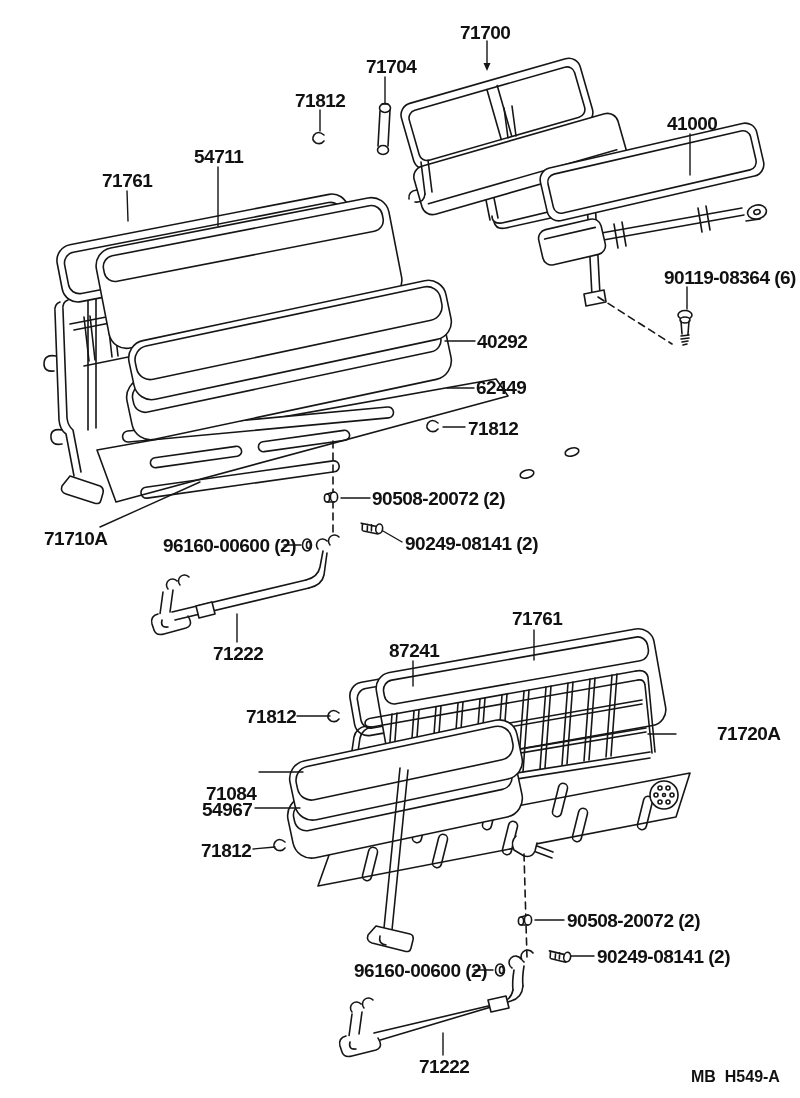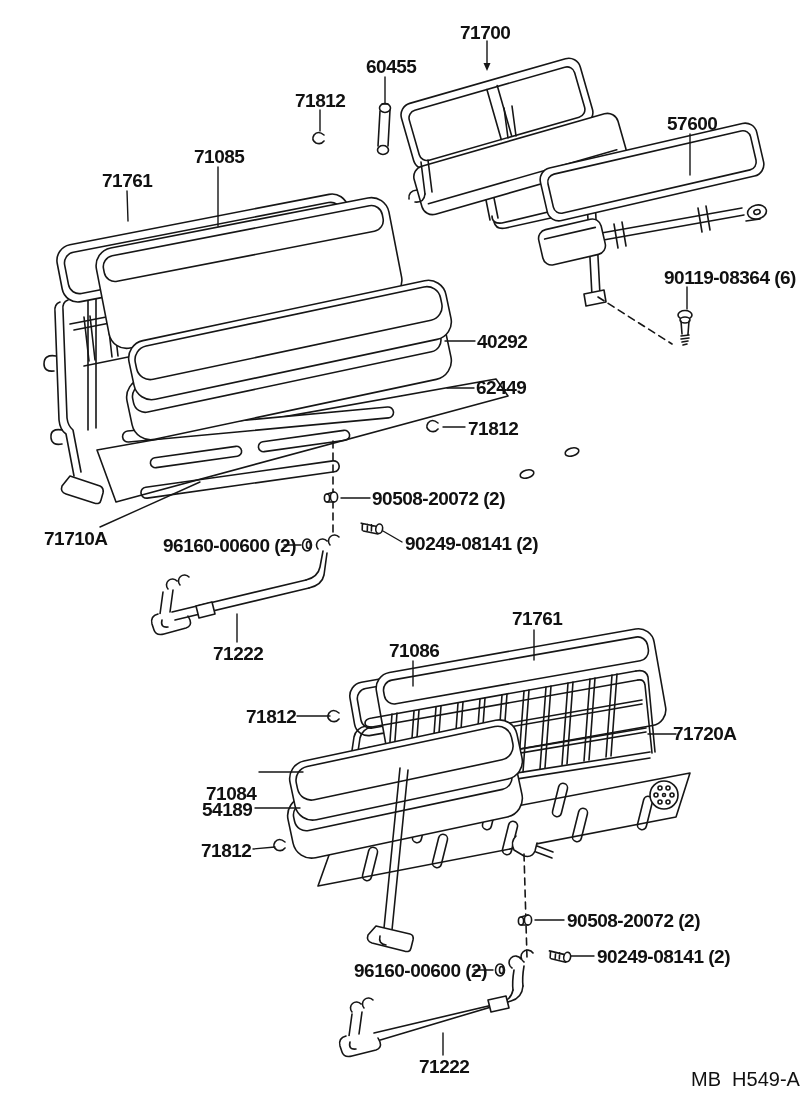--- a/index.html
+++ b/index.html
@@ -272,7 +272,7 @@
 </svg>
 
 <div class="callout" style="left:460px;top:23px">71700</div>
-<div class="callout" style="left:366px;top:57px">60455</div>
+<div class="callout" style="left:366px;top:57px">71704</div>
 <div class="callout" style="left:295px;top:91px">71812</div>
 <div class="callout" style="left:667px;top:114px">57600</div>
 <div class="callout" style="left:194px;top:147px">71085</div>

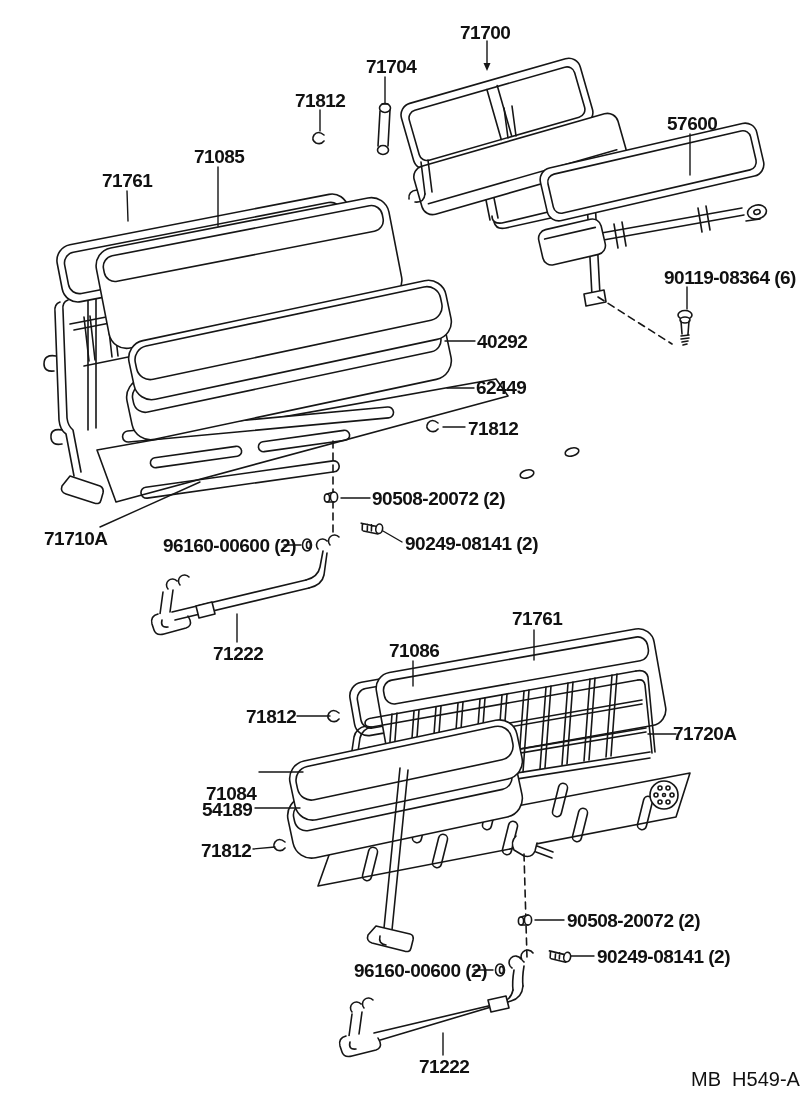--- a/index.html
+++ b/index.html
@@ -274,7 +274,7 @@
 <div class="callout" style="left:460px;top:23px">71700</div>
 <div class="callout" style="left:366px;top:57px">71704</div>
 <div class="callout" style="left:295px;top:91px">71812</div>
-<div class="callout" style="left:667px;top:114px">57600</div>
+<div class="callout" style="left:667px;top:114px">41000</div>
 <div class="callout" style="left:194px;top:147px">71085</div>
 <div class="callout" style="left:102px;top:171px">71761</div>
 <div class="callout" style="left:664px;top:268px">90119-08364 (6)</div>

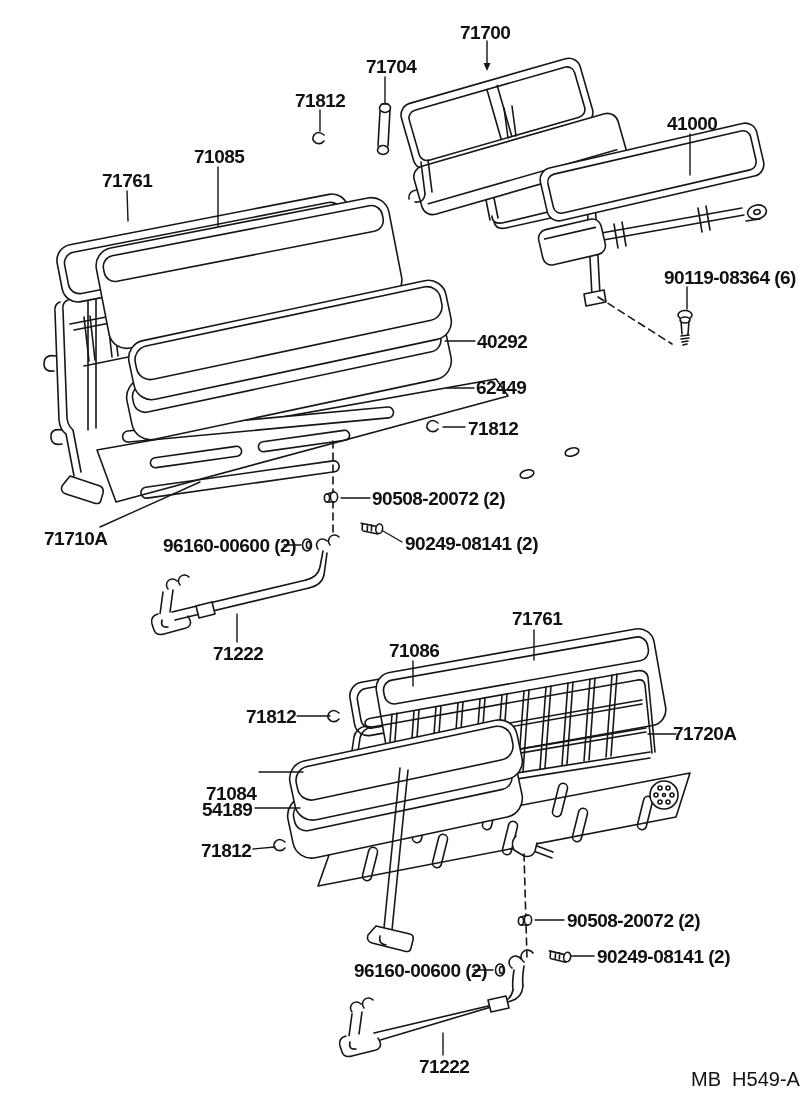--- a/index.html
+++ b/index.html
@@ -275,7 +275,7 @@
 <div class="callout" style="left:366px;top:57px">71704</div>
 <div class="callout" style="left:295px;top:91px">71812</div>
 <div class="callout" style="left:667px;top:114px">41000</div>
-<div class="callout" style="left:194px;top:147px">71085</div>
+<div class="callout" style="left:194px;top:147px">54711</div>
 <div class="callout" style="left:102px;top:171px">71761</div>
 <div class="callout" style="left:664px;top:268px">90119-08364 (6)</div>
 <div class="callout" style="left:477px;top:332px">40292</div>

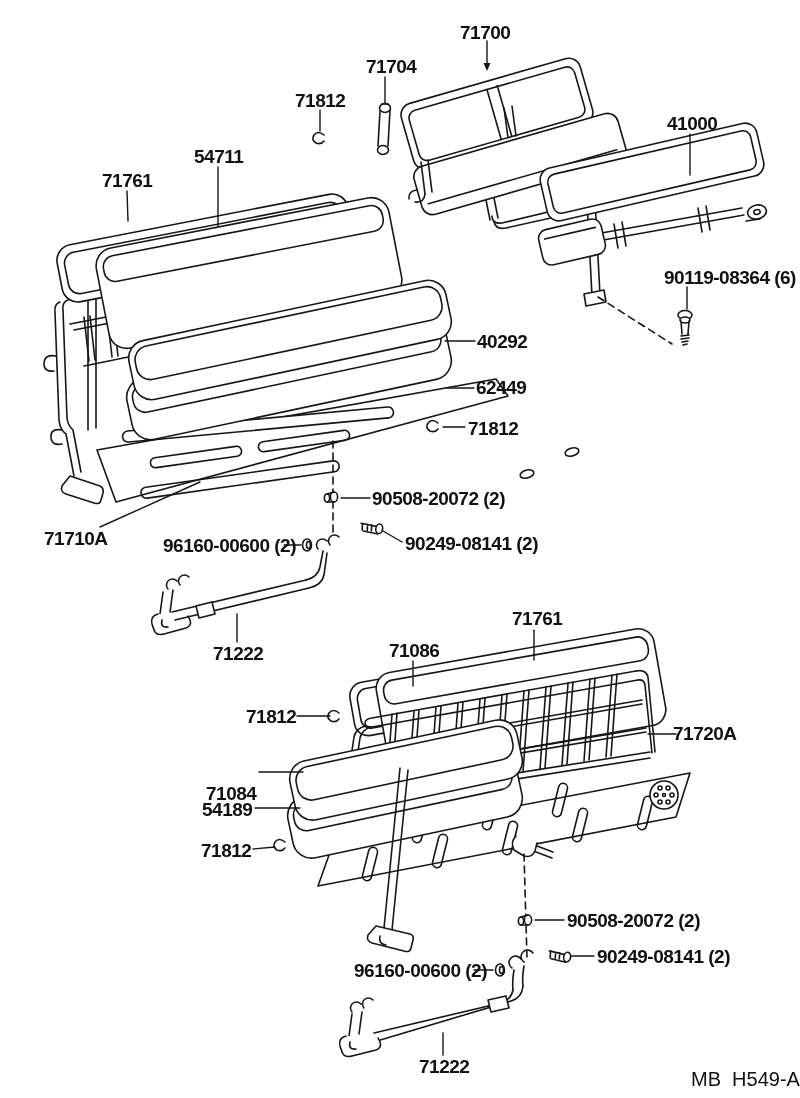--- a/index.html
+++ b/index.html
@@ -287,7 +287,7 @@
 <div class="callout" style="left:405px;top:534px">90249-08141 (2)</div>
 <div class="callout" style="left:213px;top:644px">71222</div>
 <div class="callout" style="left:512px;top:609px">71761</div>
-<div class="callout" style="left:389px;top:641px">71086</div>
+<div class="callout" style="left:389px;top:641px">87241</div>
 <div class="callout" style="left:246px;top:707px">71812</div>
 <div class="callout" style="left:673px;top:724px">71720A</div>
 <div class="callout" style="left:206px;top:784px">71084</div>

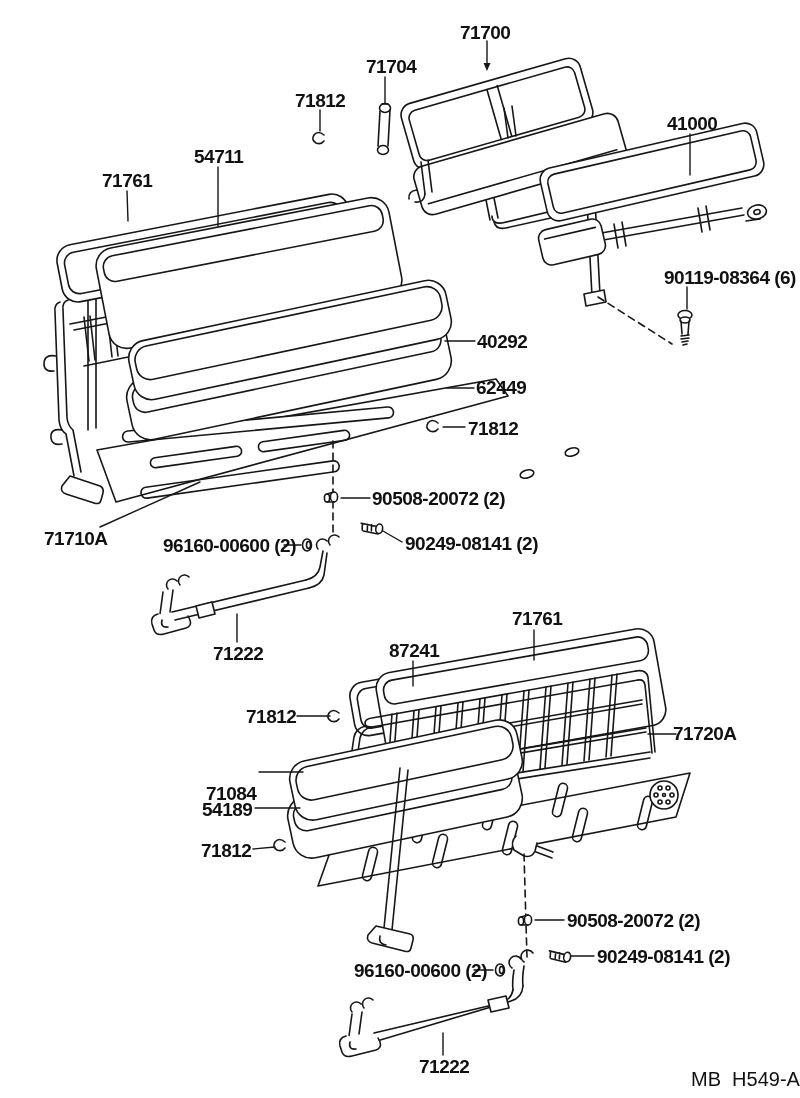--- a/index.html
+++ b/index.html
@@ -289,7 +289,7 @@
 <div class="callout" style="left:512px;top:609px">71761</div>
 <div class="callout" style="left:389px;top:641px">87241</div>
 <div class="callout" style="left:246px;top:707px">71812</div>
-<div class="callout" style="left:673px;top:724px">71720A</div>
+<div class="callout" style="left:717px;top:724px">71720A</div>
 <div class="callout" style="left:206px;top:784px">71084</div>
 <div class="callout" style="left:202px;top:800px">54189</div>
 <div class="callout" style="left:201px;top:841px">71812</div>

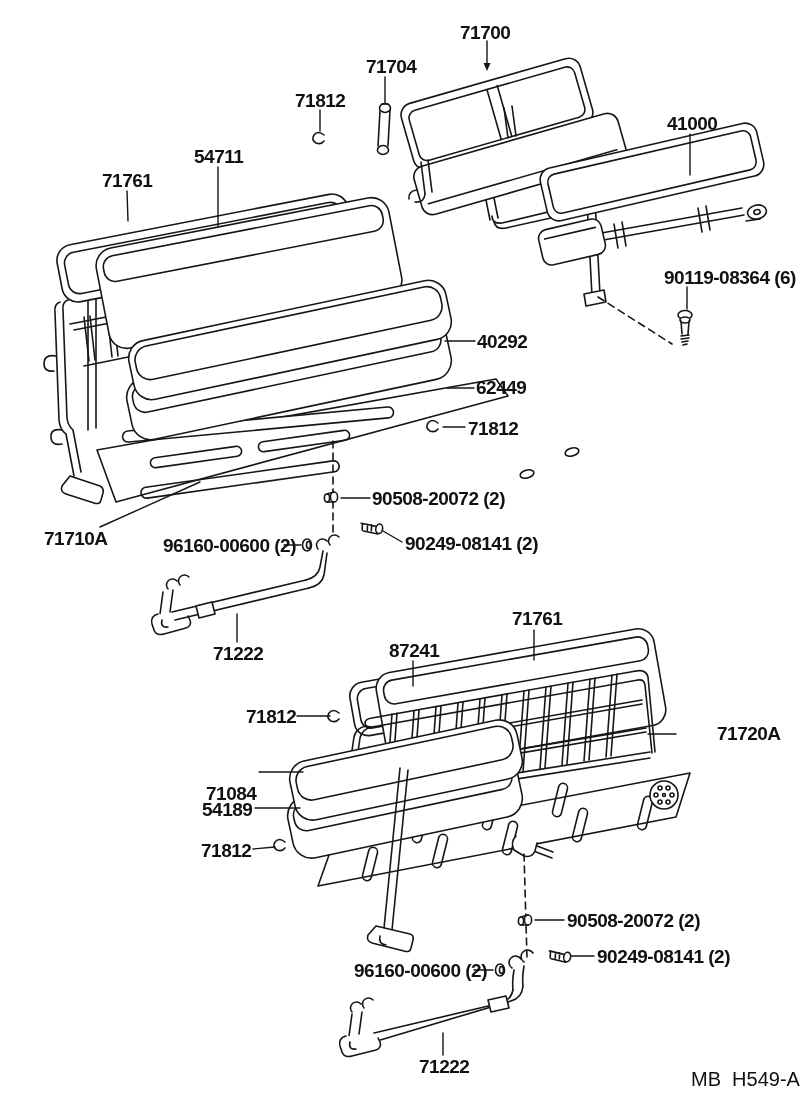--- a/index.html
+++ b/index.html
@@ -291,7 +291,7 @@
 <div class="callout" style="left:246px;top:707px">71812</div>
 <div class="callout" style="left:717px;top:724px">71720A</div>
 <div class="callout" style="left:206px;top:784px">71084</div>
-<div class="callout" style="left:202px;top:800px">54189</div>
+<div class="callout" style="left:202px;top:800px">54967</div>
 <div class="callout" style="left:201px;top:841px">71812</div>
 <div class="callout" style="left:567px;top:911px">90508-20072 (2)</div>
 <div class="callout" style="left:597px;top:947px">90249-08141 (2)</div>

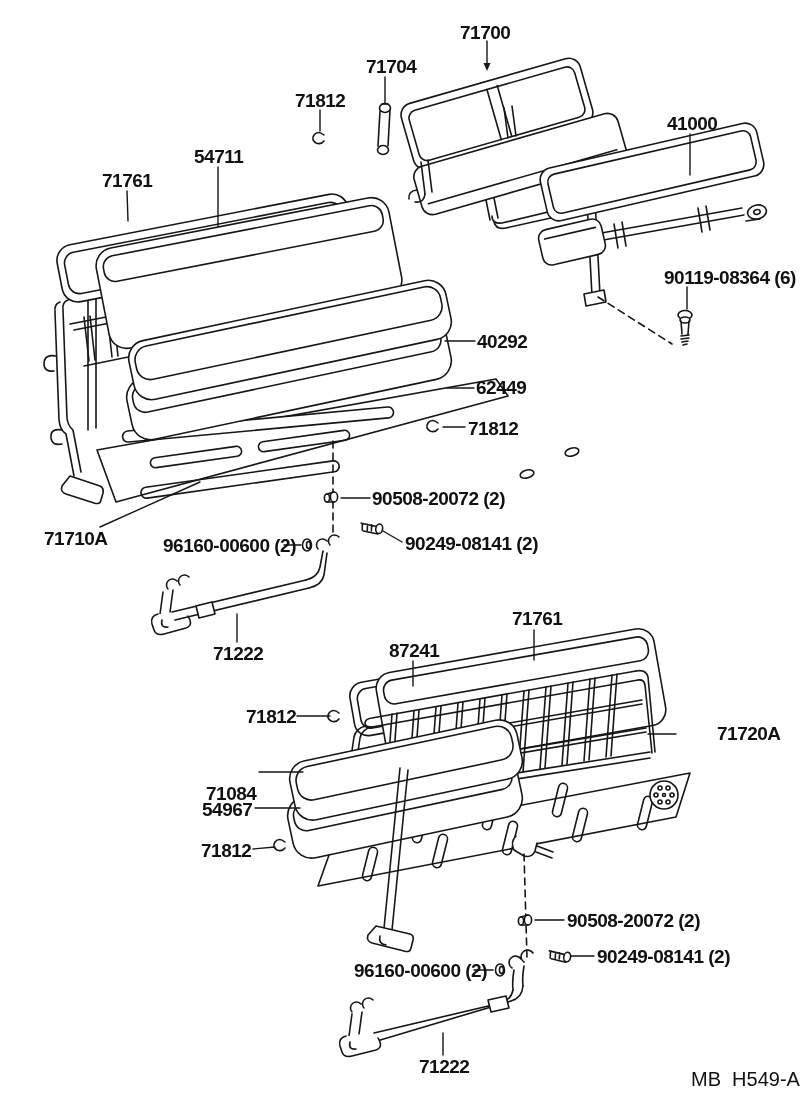--- a/index.html
+++ b/index.html
@@ -13,7 +13,7 @@
     letter-spacing:-0.5px;color:#111;white-space:pre;
   }
   .drawing-code{
-    position:absolute;font-weight:normal;font-size:20px;line-height:1;
+    position:absolute;font-weight:bold;font-size:16px;line-height:1;
     letter-spacing:0;color:#111;white-space:pre;text-align:center;
   }
 </style>

